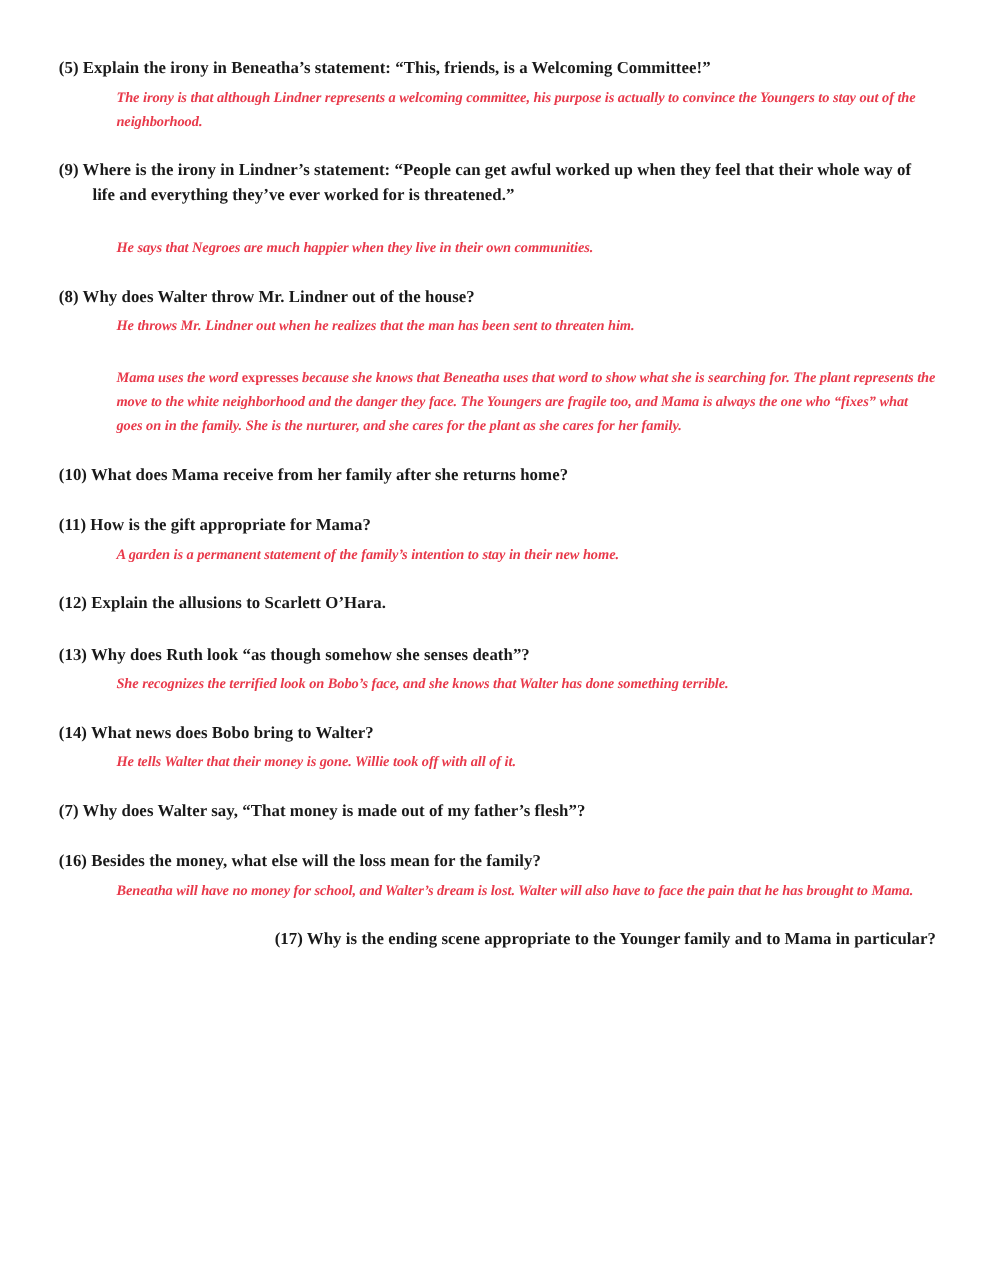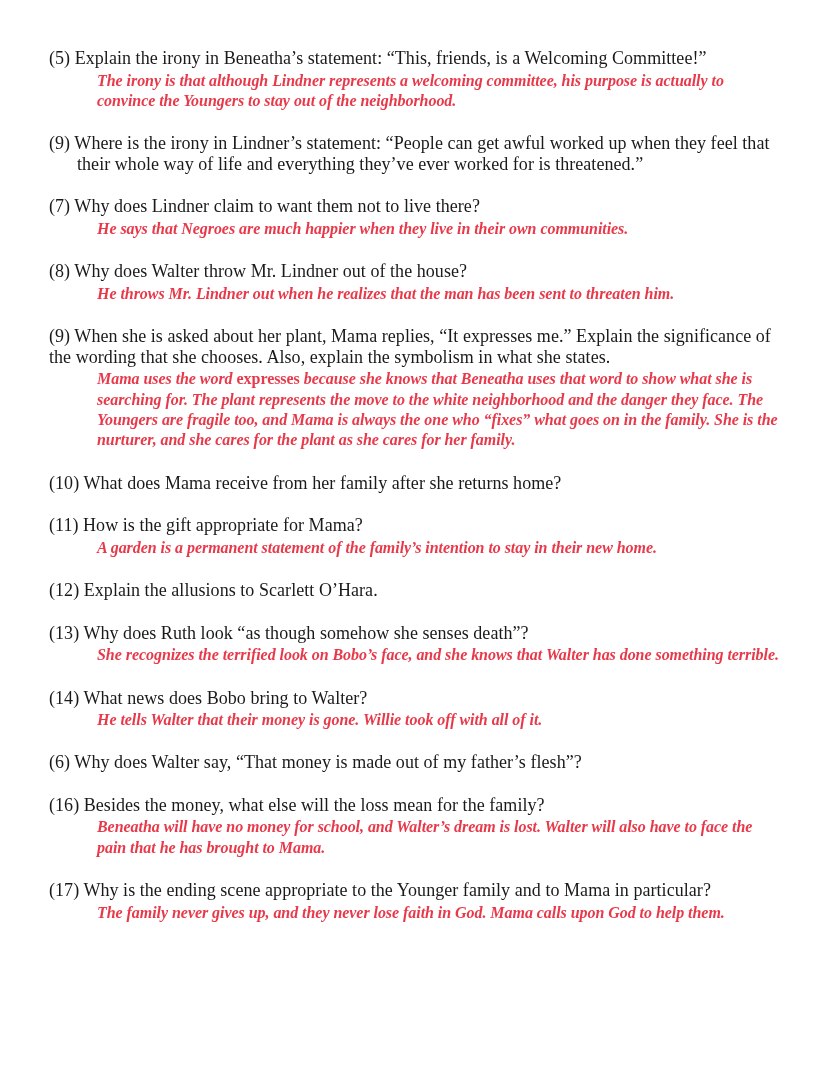--- a/index.html
+++ b/index.html
@@ -33,11 +33,11 @@
   }
   .question {
     color: #1a1a1a;
-    font-size: 18px;
+    font-size: 14px;
     line-height: 20.5px;
     text-indent: 0;
     margin: 0 0 2px 0;
-    font-weight: normal;
+    font-weight: bold;
     letter-spacing: 0.05px;
   }
   .question.hanging {

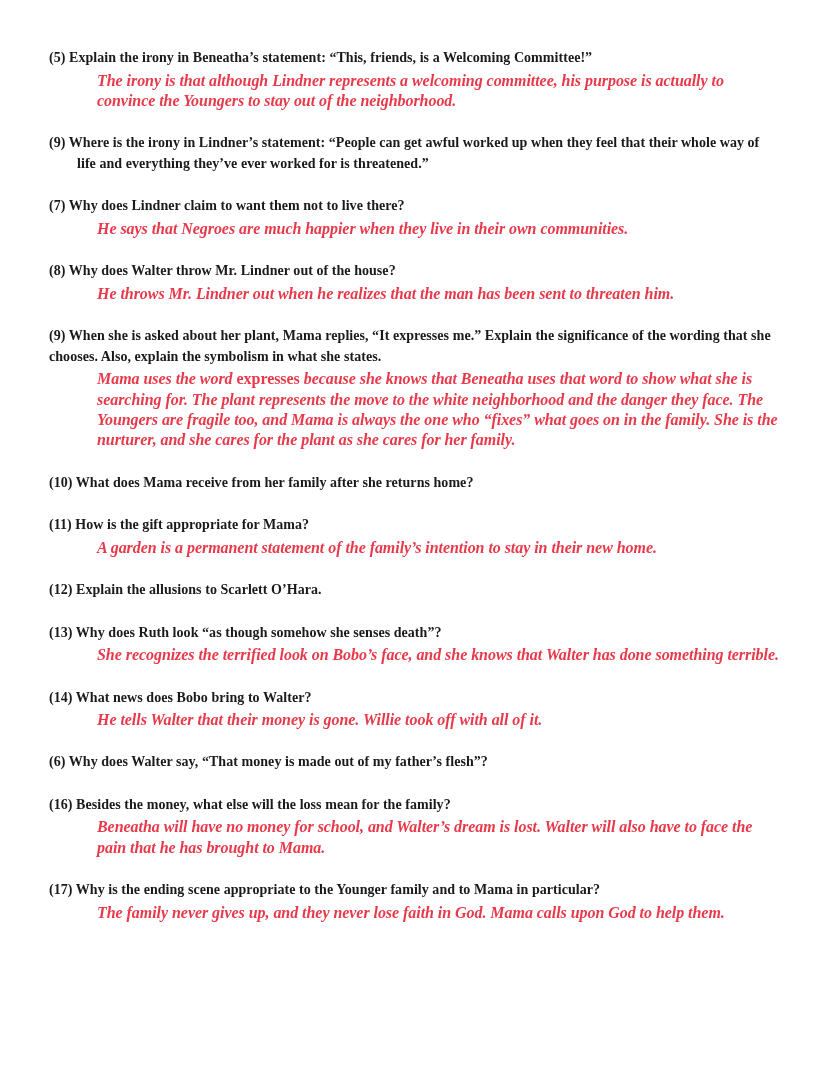--- a/index.html
+++ b/index.html
@@ -50,7 +50,7 @@
   }
   .answer {
     color: #e8394a;
-    font-size: 16px;
+    font-size: 12px;
     line-height: 20.4px;
     font-style: italic;
     font-weight: bold;

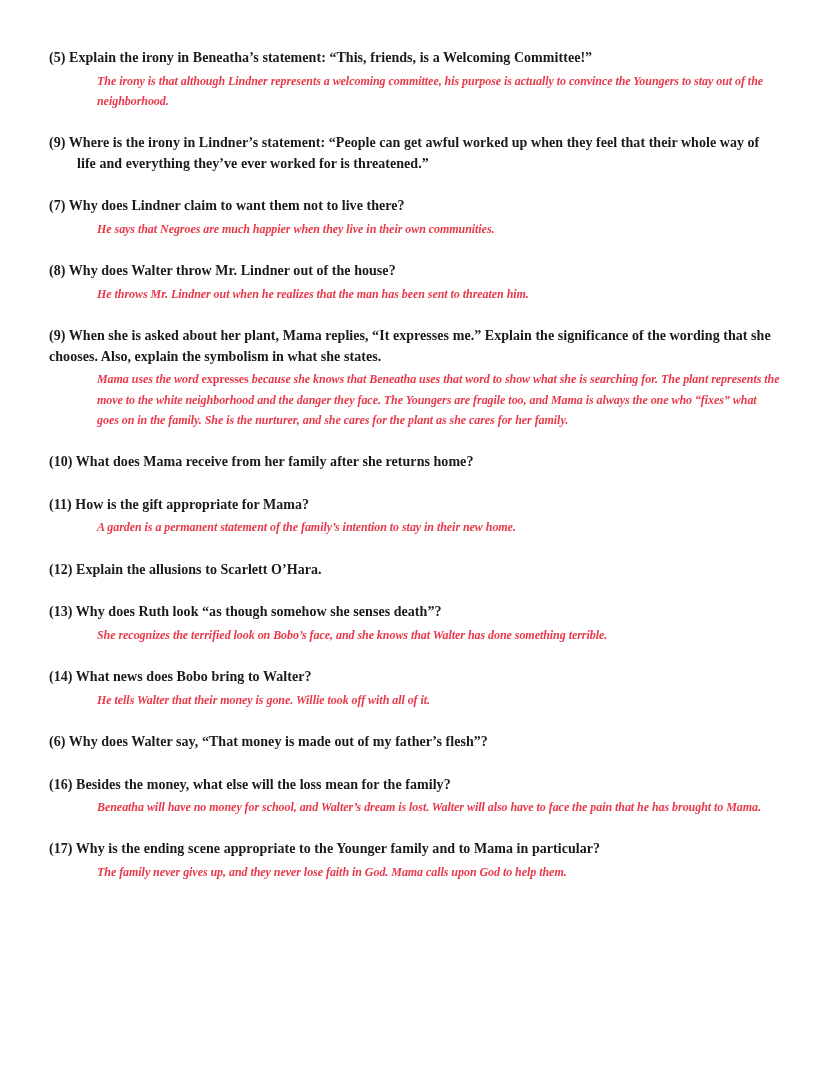--- a/index.html
+++ b/index.html
@@ -80,7 +80,6 @@
     </div>
 
     <div class="qa-block wide-q">
-      <p class="question hanging">(7) Why does Lindner claim to want them not to live there?</p>
       <p class="answer">He says that Negroes are much happier when they live in their own communities.</p>
     </div>
 

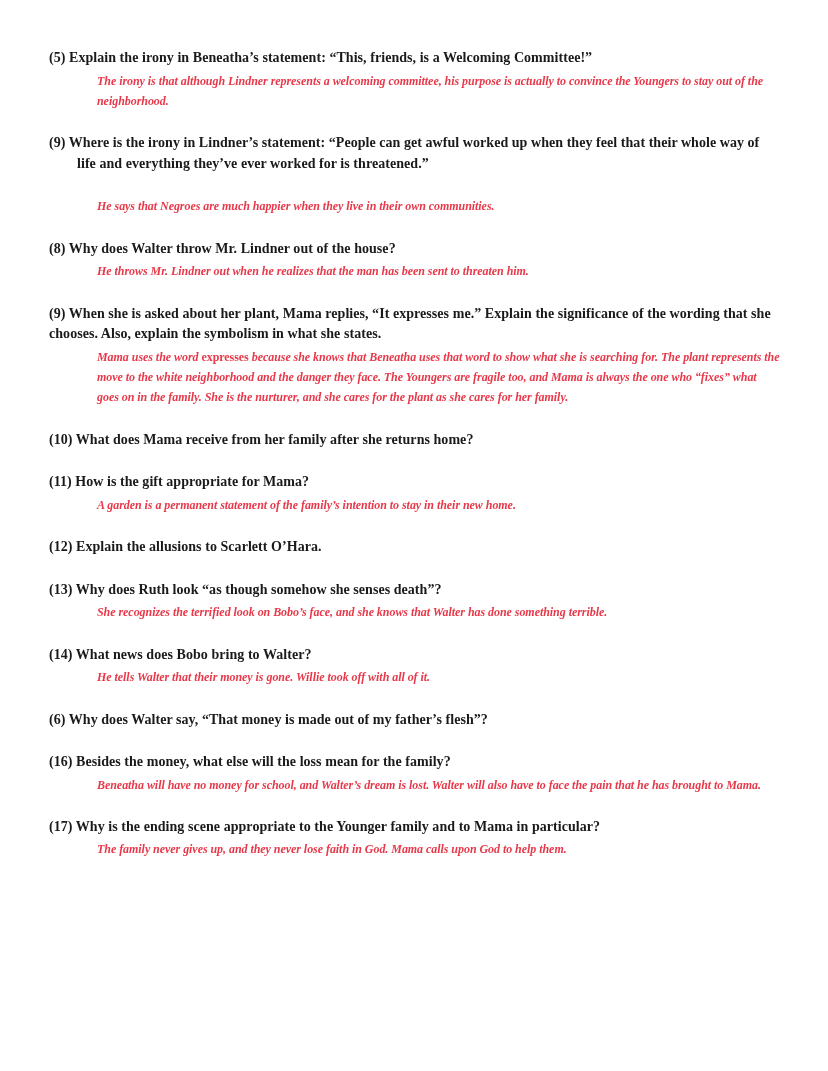--- a/index.html
+++ b/index.html
@@ -89,7 +89,6 @@
     </div>
 
     <div class="qa-block wide-q">
-      <p class="question flush">(9) When she is asked about her plant, Mama replies, “It expresses me.” Explain the significance of the wording that she chooses. Also, explain the symbolism in what she states.</p>
       <p class="answer">
         <span>Mama uses the word </span><span class="upright">expresses</span><span> because she knows that Beneatha uses that word to show what she is searching for. The plant represents the move to the white neighborhood and the danger they face. The Youngers are fragile too, and Mama is always the one who “fixes” what goes on in the family. She is the nurturer, and she cares for the plant as she cares for her family.</span>
       </p>

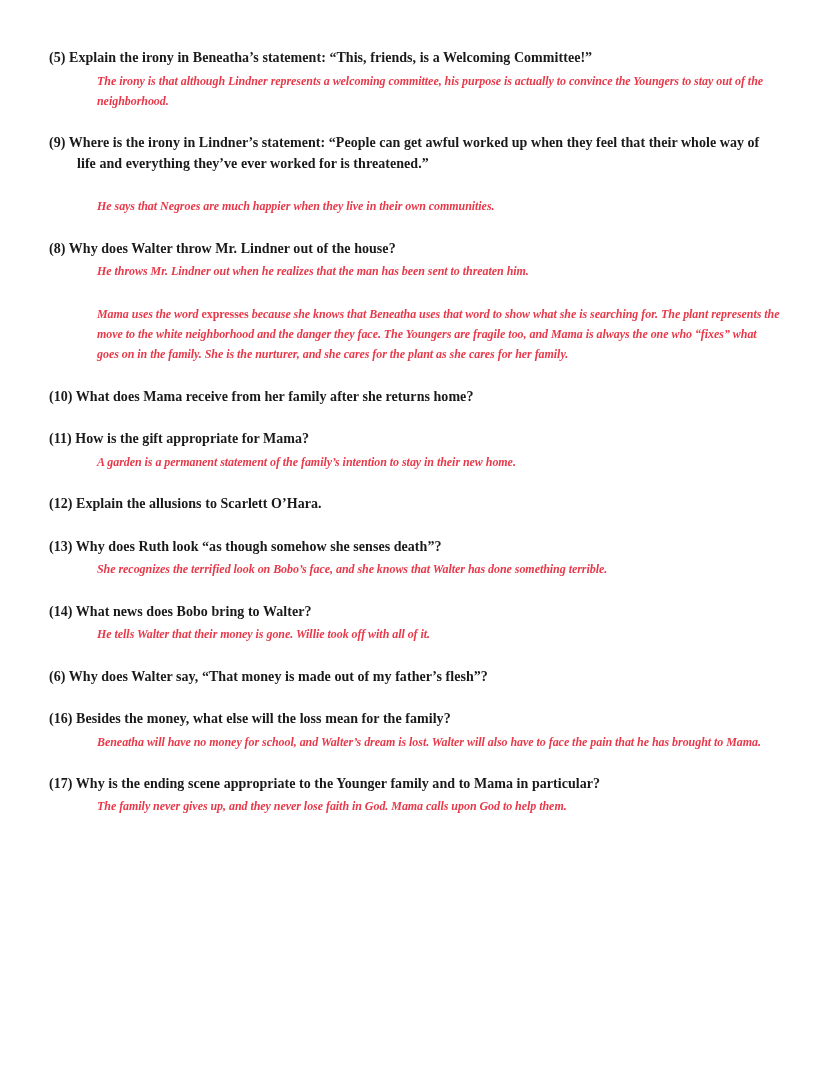--- a/index.html
+++ b/index.html
@@ -118,7 +118,7 @@
     </div>
 
     <div class="qa-block wide-q">
-      <p class="question hanging">(6) Why does Walter say, “That money is made out of my father’s flesh”?</p>
+      <p class="question hanging">(7) Why does Walter say, “That money is made out of my father’s flesh”?</p>
     </div>
 
     <div class="qa-block wide-q">

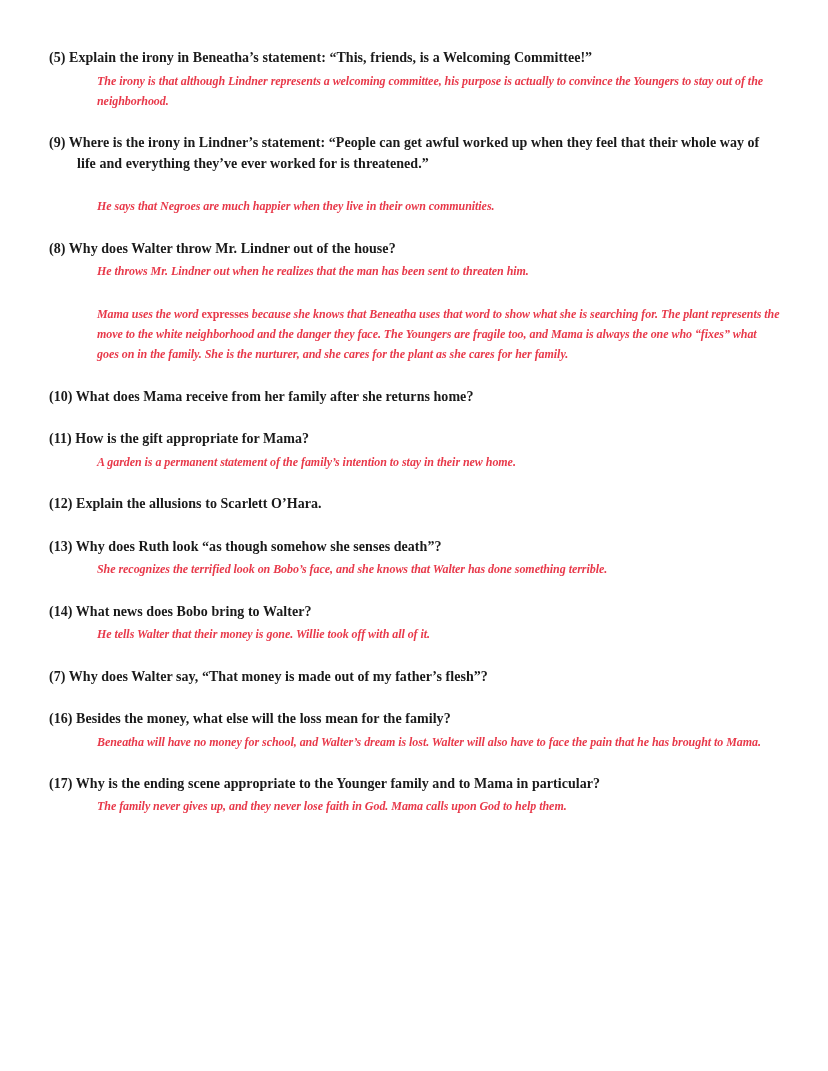--- a/index.html
+++ b/index.html
@@ -30,6 +30,7 @@
   }
   .qa-block:last-child {
     margin-bottom: 0;
+    text-align: right;
   }
   .question {
     color: #1a1a1a;

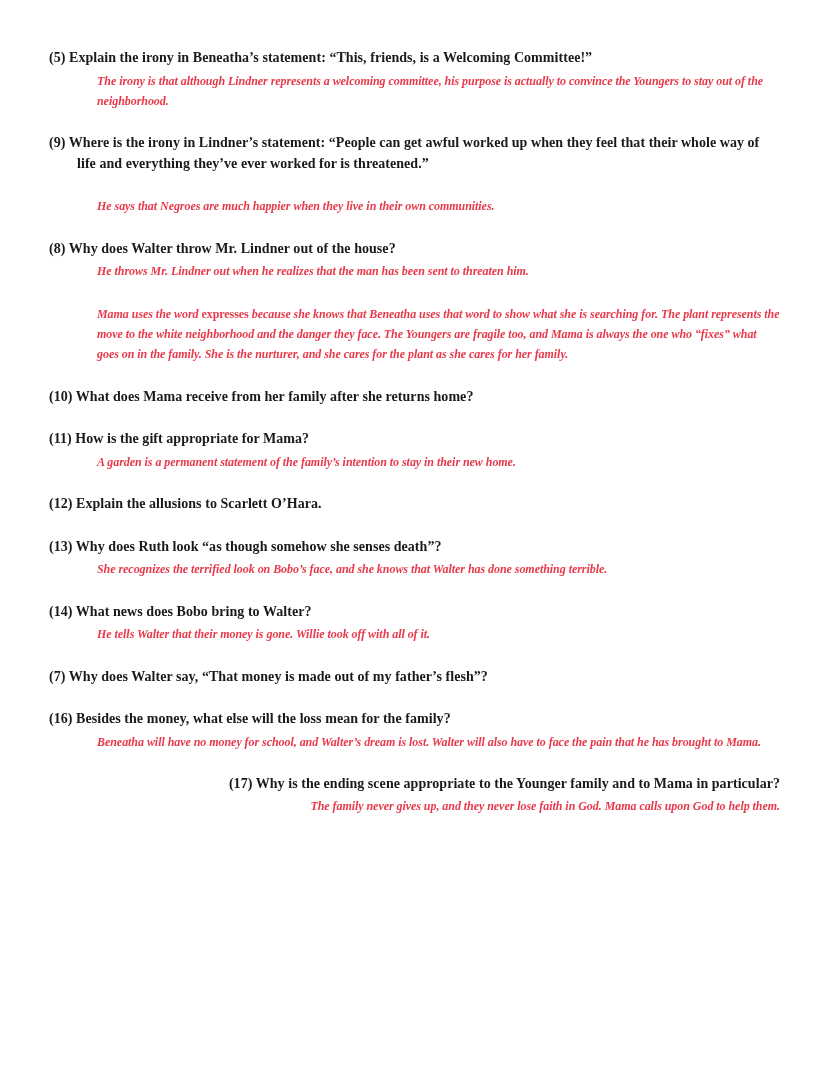--- a/index.html
+++ b/index.html
@@ -129,7 +129,6 @@
 
     <div class="qa-block wide-q">
       <p class="question hanging">(17) Why is the ending scene appropriate to the Younger family and to Mama in particular?</p>
-      <p class="answer">The family never gives up, and they never lose faith in God. Mama calls upon God to help them.</p>
     </div>
 
   </div>

